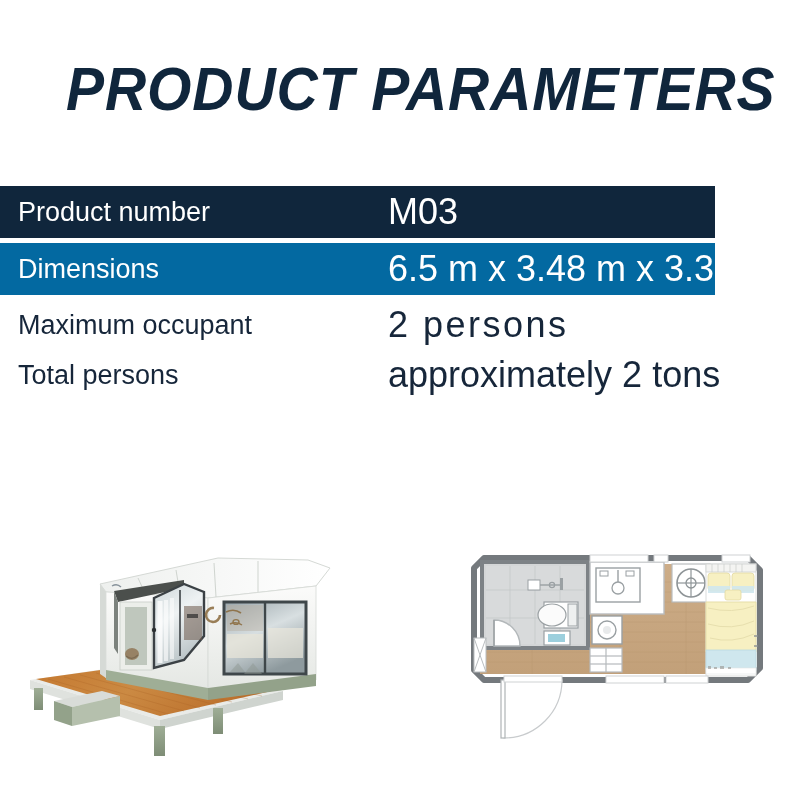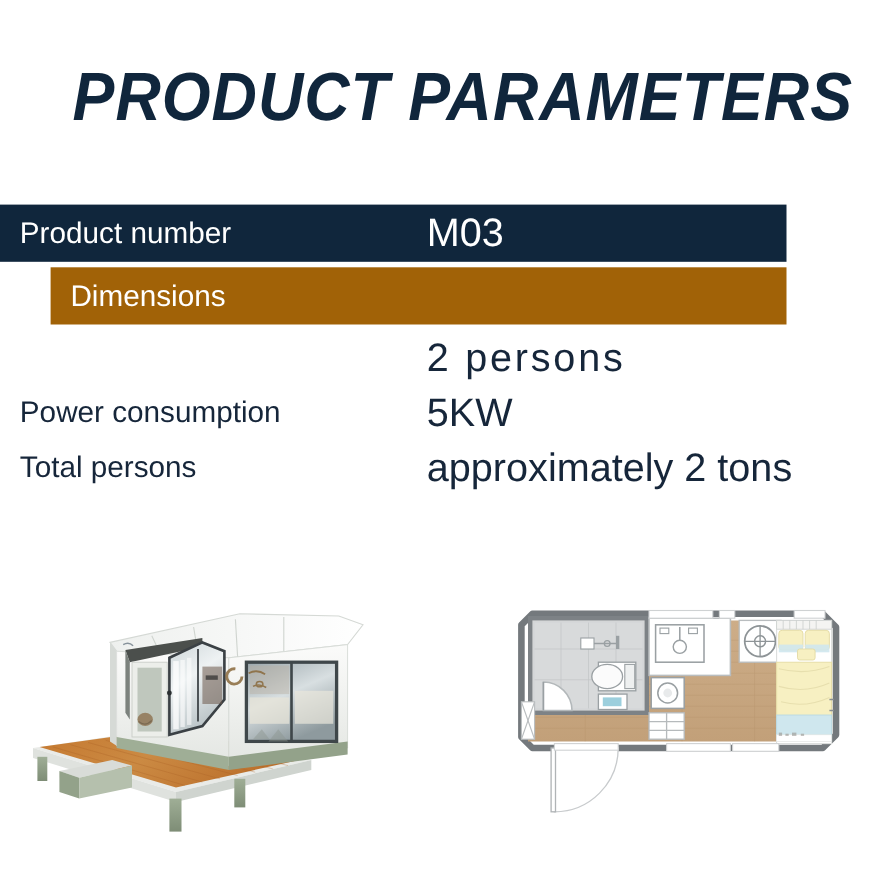--- a/index.html
+++ b/index.html
@@ -51,7 +51,7 @@
   }
   .row.navy{background:#10263c;}
   .row.navy .label,.row.navy .value{color:#ffffff;}
-  .row.slate{background:#a16207;margin-left:46px;}
+  .row.slate{background:#0369a1;}
   .row.slate .label,.row.slate .value{color:#ffffff;}
   .row.plain{background:transparent;height:50px;}
   .row.plain .label,.row.plain .value{color:#16263a;}

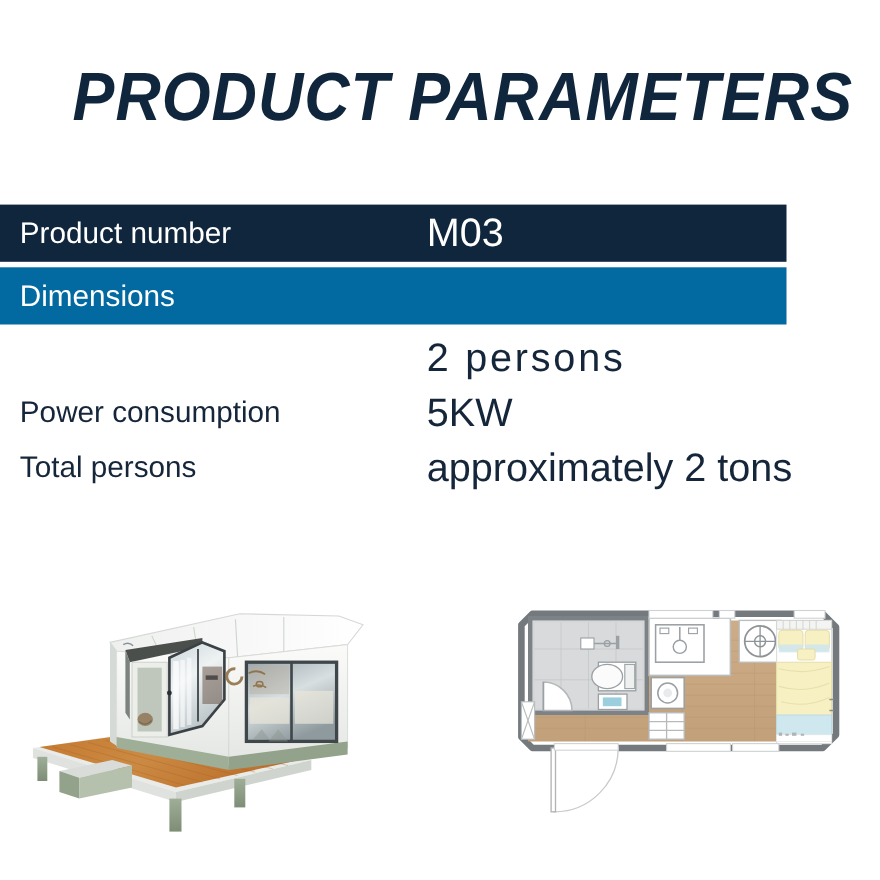--- a/index.html
+++ b/index.html
@@ -80,6 +80,7 @@
 
   <div class="row slate banded">
     <span class="label">Dimensions</span>
+    <span class="value">6.5 m x 3.48 m x 3.3 m</span>
   </div>
 
 

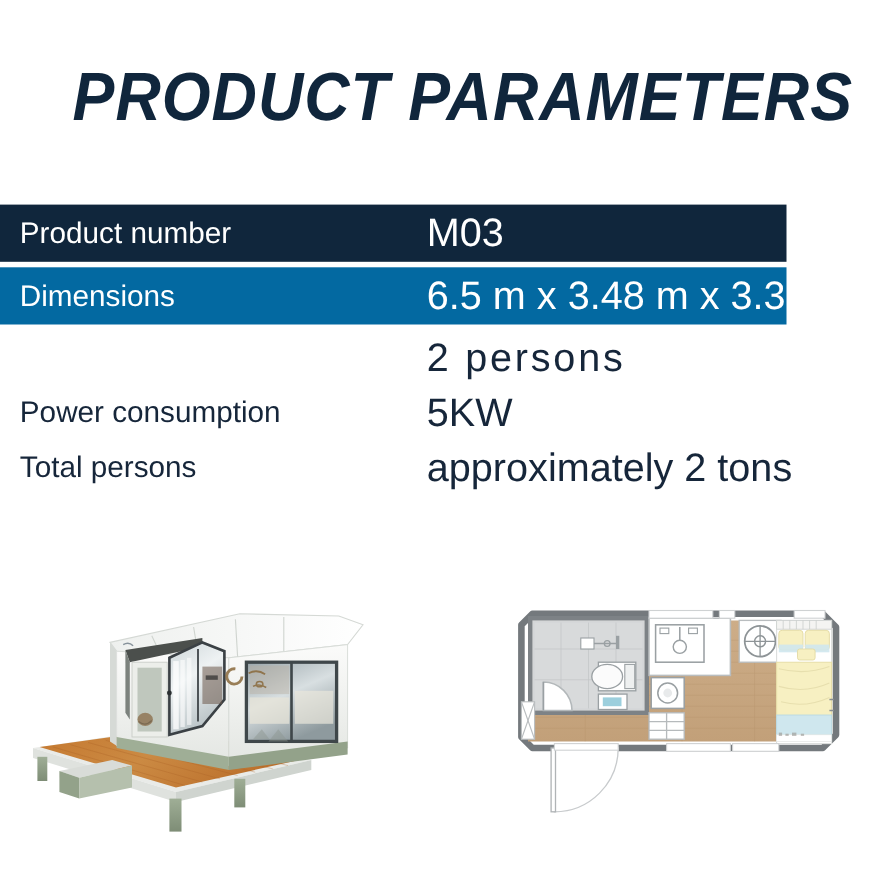--- a/index.html
+++ b/index.html
@@ -85,6 +85,7 @@
 
 
   <div class="row plain">
+    <span class="label">Maximum occupant</span>
     <span class="value spaced">2 persons</span>
   </div>
 

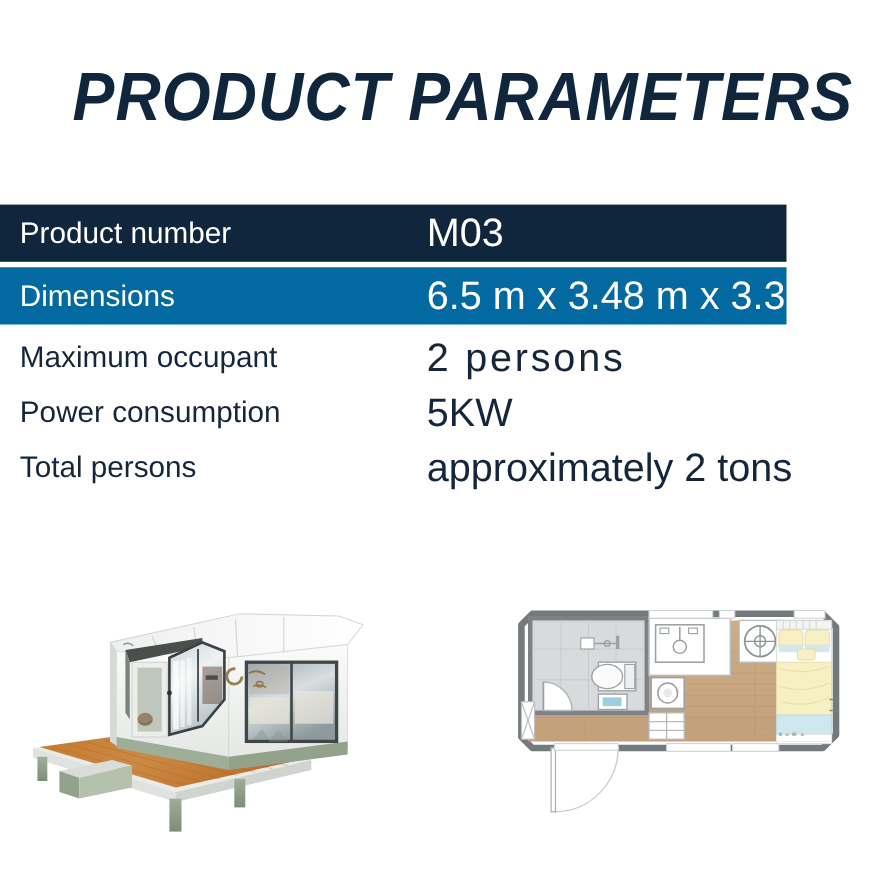--- a/index.html
+++ b/index.html
@@ -89,10 +89,6 @@
     <span class="value spaced">2 persons</span>
   </div>
 
-  <div class="row plain">
-    <span class="label">Power consumption</span>
-    <span class="value">5KW</span>
-  </div>
 
   <div class="row plain">
     <span class="label">Total persons</span>

